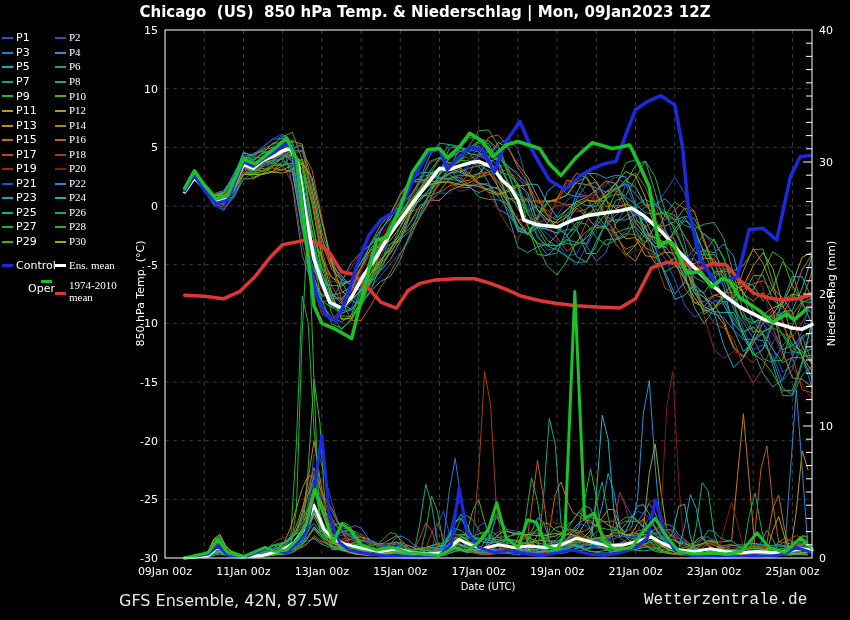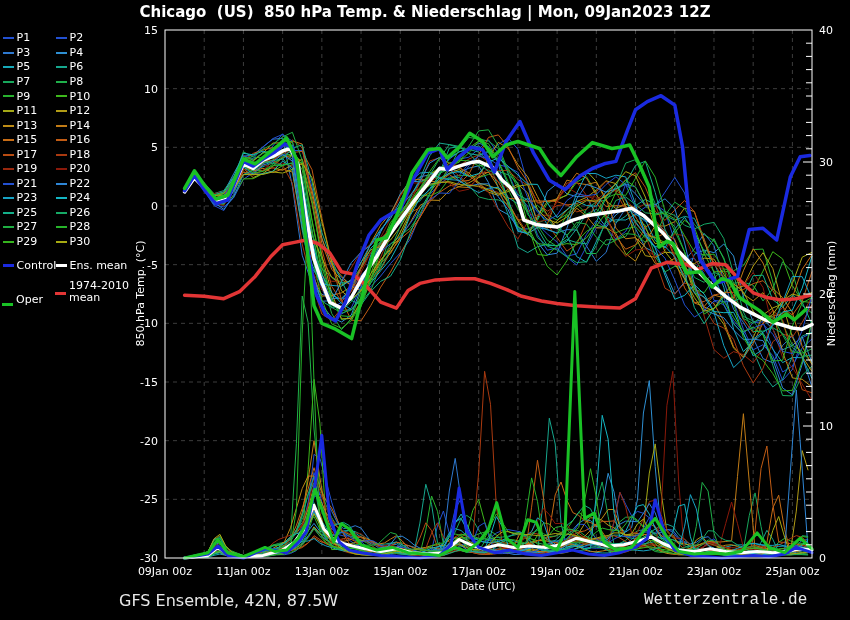--- a/index.html
+++ b/index.html
@@ -16,7 +16,7 @@
   #xlabel{position:absolute;left:338px;top:581px;width:300px;text-align:center;
           font-size:10px;color:#fff;}
   #legend{position:absolute;left:2px;top:31px;width:132px;}
-  .lrow{display:flex;height:14.55px;align-items:center;justify-content:center;}
+  .lrow{display:flex;height:14.55px;align-items:center;}
   .lcell{display:flex;align-items:center;overflow:hidden;}
   .c0{width:53px;flex:none;}
   .c1{width:78px;flex:none;}

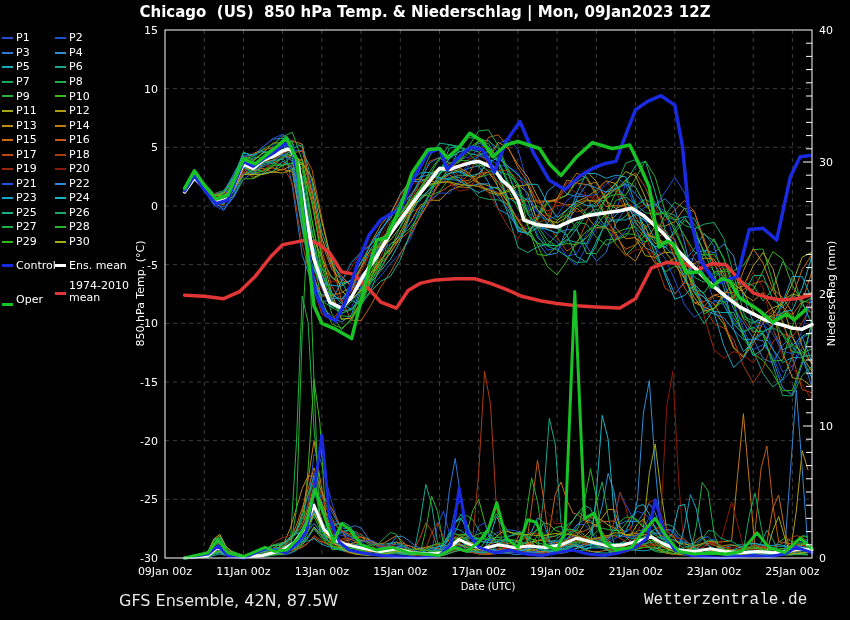--- a/index.html
+++ b/index.html
@@ -19,7 +19,7 @@
   .lrow{display:flex;height:14.55px;align-items:center;}
   .lcell{display:flex;align-items:center;overflow:hidden;}
   .c0{width:53px;flex:none;}
-  .c1{width:78px;flex:none;}
+  .c1{width:78px;flex:none;font-family:Liberation Serif, serif;}
   .sw{width:11px;height:2px;margin-right:3px;flex:none;}
   .sw.th{height:3px;}
   .lb{font-size:11px;color:#fff;line-height:1.08;}

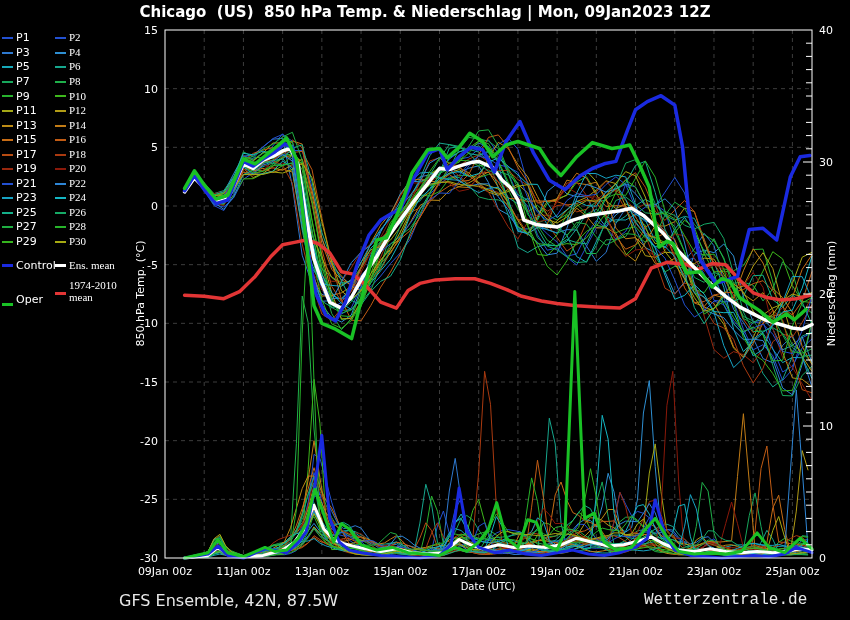--- a/index.html
+++ b/index.html
@@ -25,7 +25,7 @@
   .lb{font-size:11px;color:#fff;line-height:1.08;}
   #legend-specials{margin-top:9px;}
   .sprow2{display:flex;align-items:flex-start;margin-top:7px;}
-  .sprow2 .c0{display:flex;align-items:flex-end;height:26px;}
+  .sprow2 .c0{display:flex;align-items:flex-end;height:26px;flex-direction:column;}
   .wraplb{width:62px;}
   .footer{position:absolute;top:591px;font-size:16px;color:#e8e8e8;}
   #footer-left{left:119px;}

